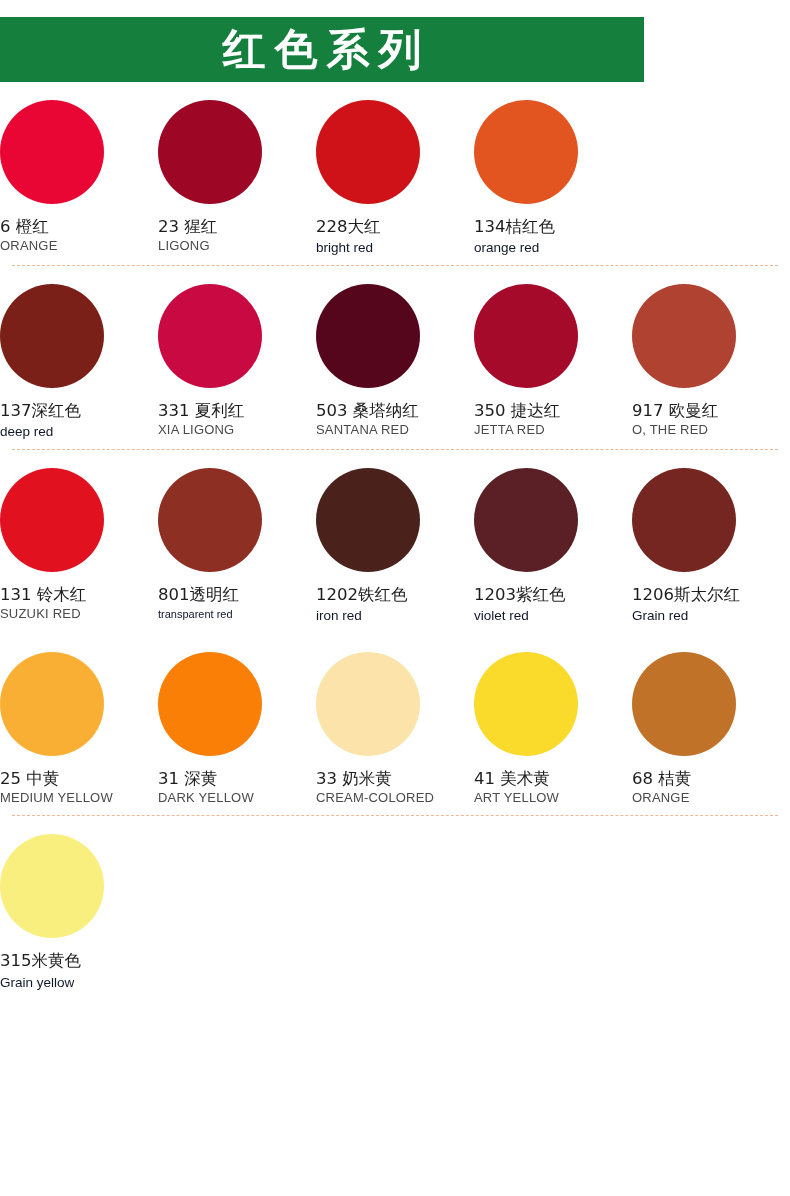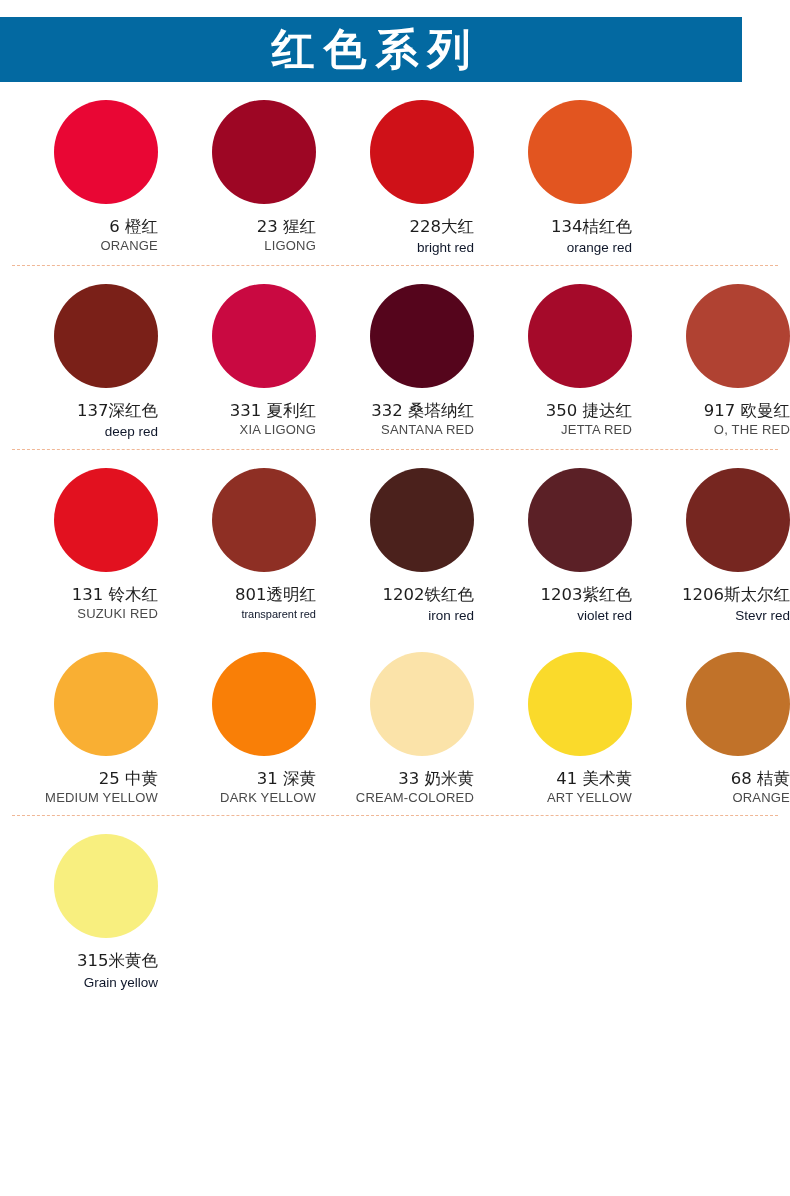--- a/index.html
+++ b/index.html
@@ -23,8 +23,8 @@
 
   
   .banner {
-    width: 742px;
-    background: #0369a1;
+    width: 644px;
+    background: #15803d;
     display: flex;
     align-items: center;
     justify-content: center;

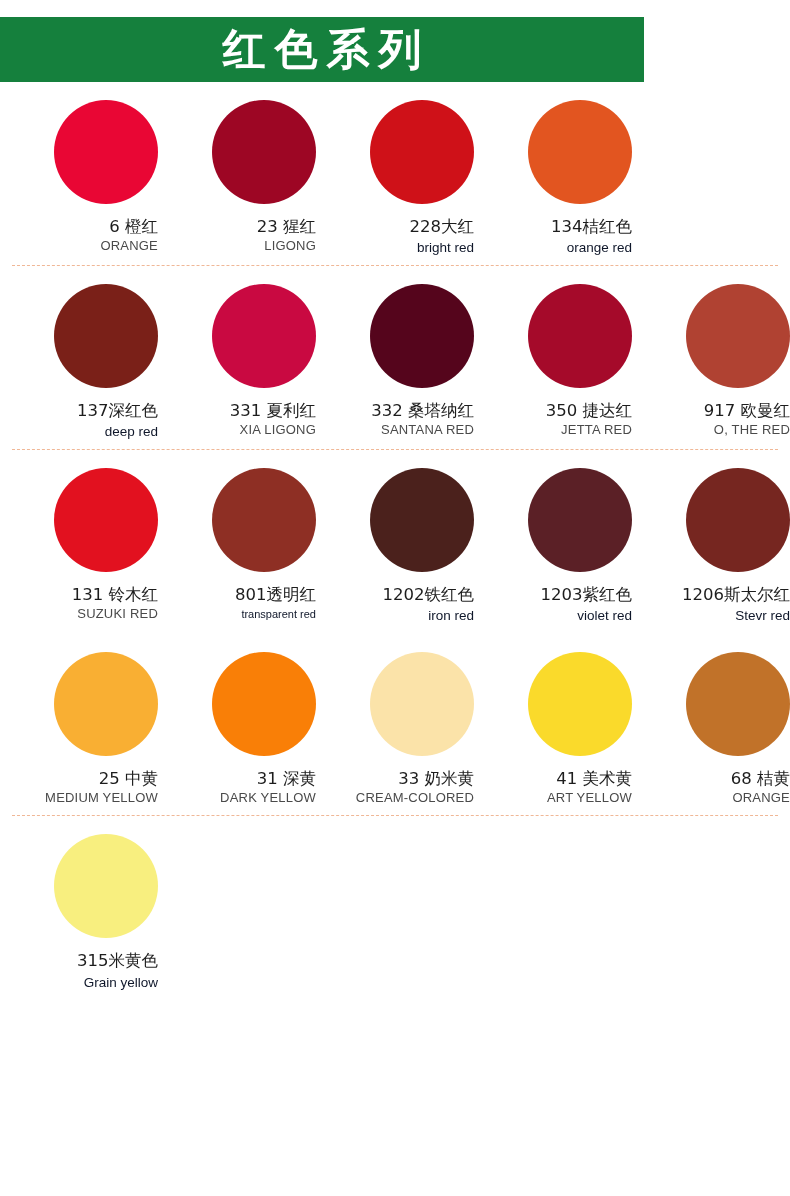--- a/index.html
+++ b/index.html
@@ -69,7 +69,7 @@
     box-sizing: border-box;
     display: flex;
     flex-direction: column;
-    align-items: flex-end;
+    align-items: flex-start;
     padding-top: 18px;
     padding-bottom: 10px;
   }

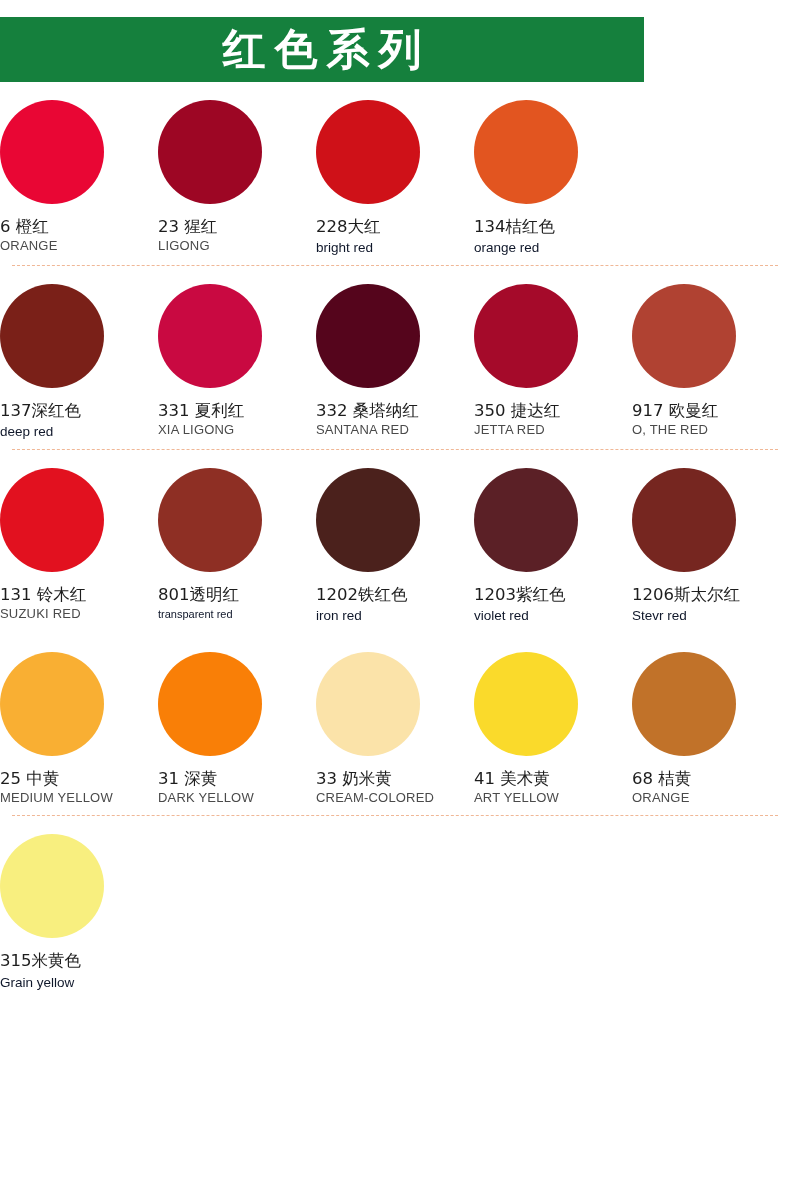--- a/index.html
+++ b/index.html
@@ -156,7 +156,7 @@
       </div>
       <div class="swatch-cell">
         <div class="dot" style="background:#55051c"></div>
-        <div class="label-cn">332 桑塔纳红</div>
+        <div class="label-cn">503 桑塔纳红</div>
         <div class="label-en small">SANTANA RED</div>
       </div>
       <div class="swatch-cell">

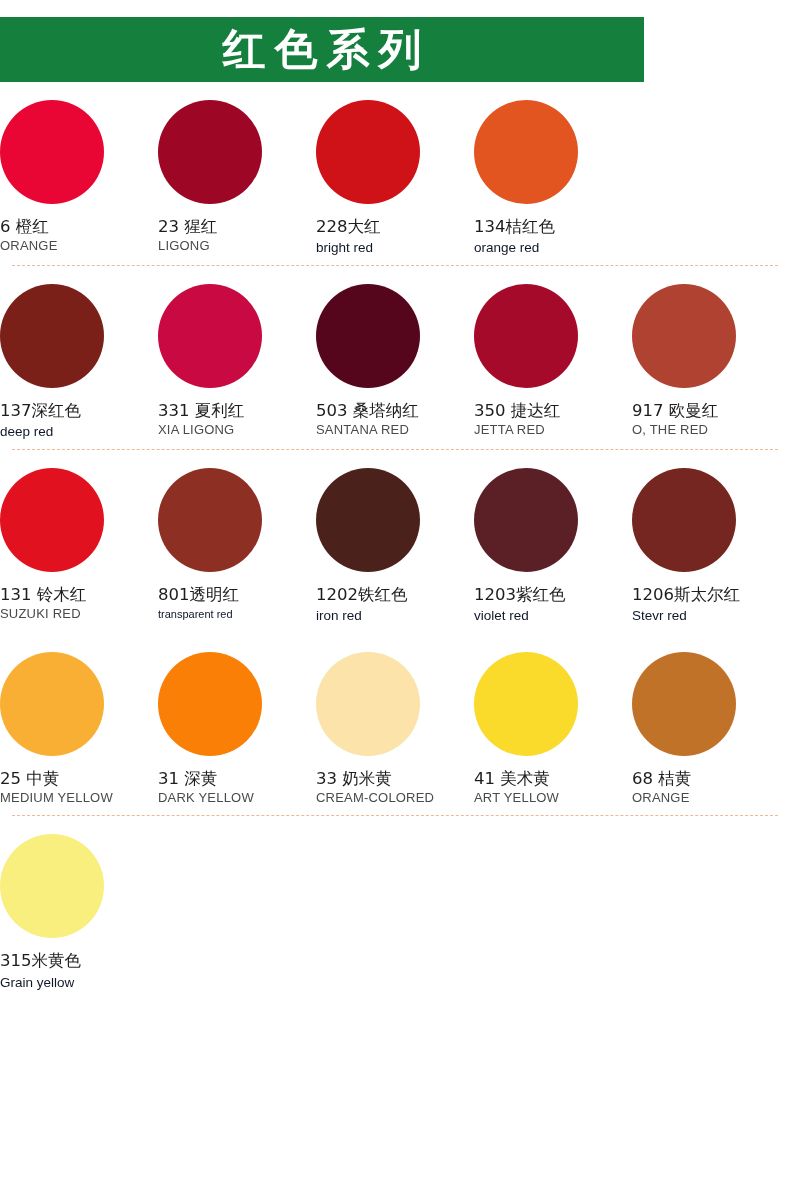--- a/index.html
+++ b/index.html
@@ -195,7 +195,7 @@
       <div class="swatch-cell">
         <div class="dot" style="background:#762620"></div>
         <div class="label-cn">1206斯太尔红</div>
-        <div class="label-en large">Stevr red</div>
+        <div class="label-en large">Grain red</div>
       </div>
     </div>
 

